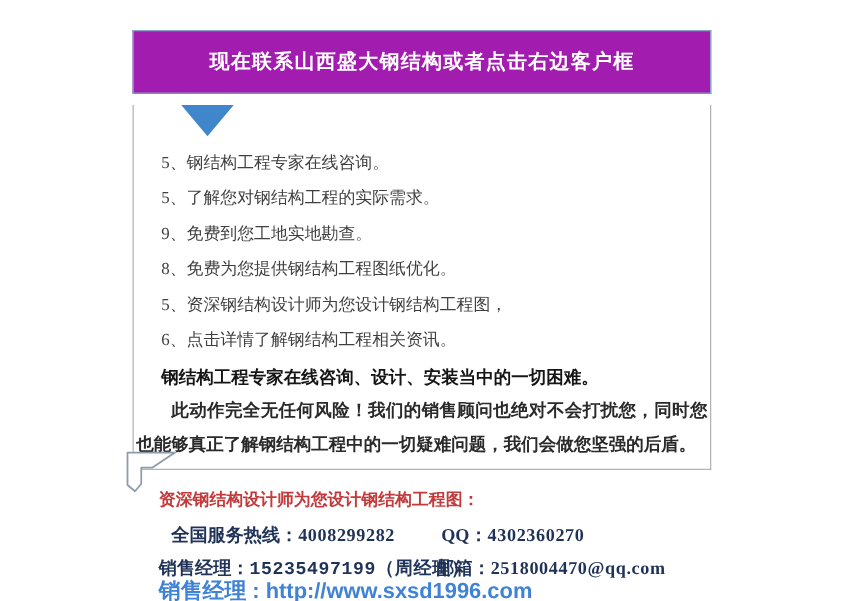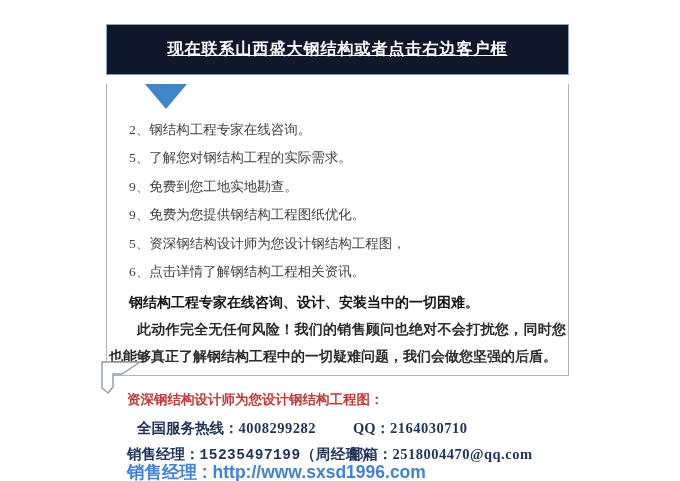--- a/index.html
+++ b/index.html
@@ -25,7 +25,7 @@
   }
   .banner {
     height: 49px;
-    background: #0f172a;
+    background: #a21caf;
     border: 1px solid #89a6c9;
     border-bottom-color: #7e9cc0;
     display: flex;
@@ -35,7 +35,6 @@
     font-weight: bold;
     font-size: 16px;
     letter-spacing: 1px;
-    text-decoration: underline;
   }
   .body-box {
     border: 1px solid #b3b3b3;

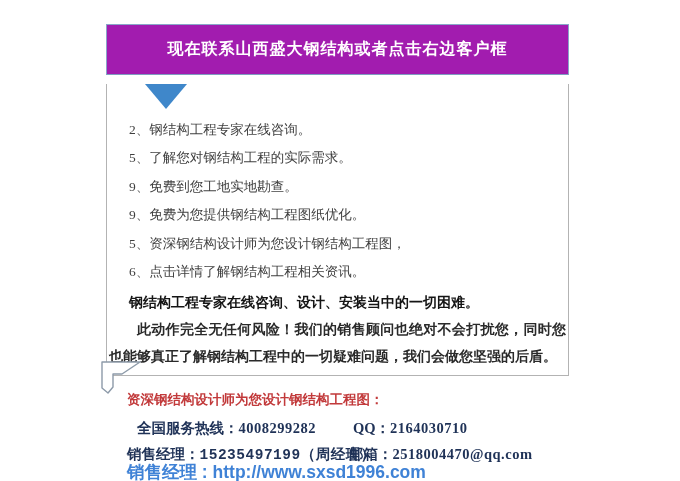--- a/index.html
+++ b/index.html
@@ -139,7 +139,7 @@
       <div class="down-triangle"></div>
 
       <div class="steps">
-        <div class="step">2、钢结构工程专家在线咨询。</div>
+        <div class="step">5、钢结构工程专家在线咨询。</div>
         <div class="step">5、了解您对钢结构工程的实际需求。</div>
         <div class="step">9、免费到您工地实地勘查。</div>
         <div class="step">9、免费为您提供钢结构工程图纸优化。</div>

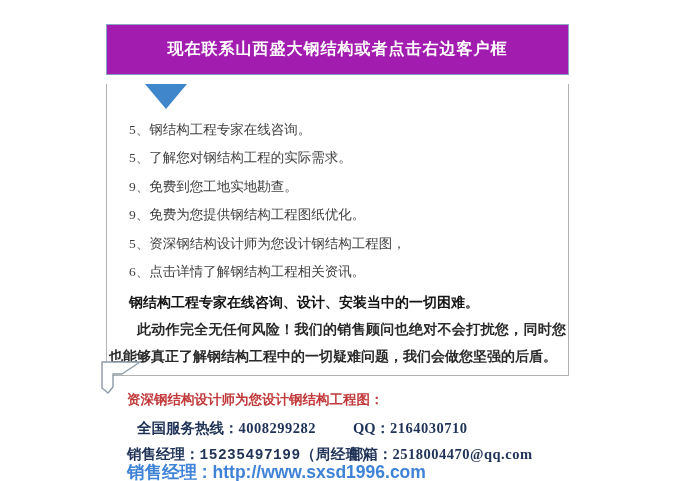--- a/index.html
+++ b/index.html
@@ -142,7 +142,7 @@
         <div class="step">5、钢结构工程专家在线咨询。</div>
         <div class="step">5、了解您对钢结构工程的实际需求。</div>
         <div class="step">9、免费到您工地实地勘查。</div>
-        <div class="step">9、免费为您提供钢结构工程图纸优化。</div>
+        <div class="step">8、免费为您提供钢结构工程图纸优化。</div>
         <div class="step">5、资深钢结构设计师为您设计钢结构工程图，</div>
         <div class="step">6、点击详情了解钢结构工程相关资讯。</div>
       </div>

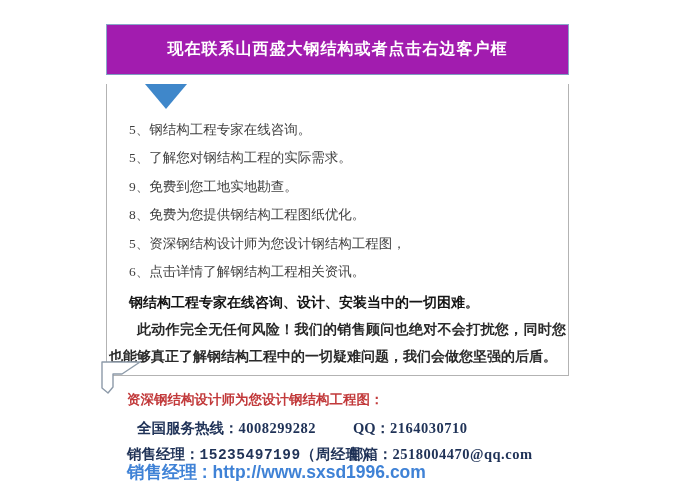--- a/index.html
+++ b/index.html
@@ -160,7 +160,7 @@
     <div class="contact-intro">资深钢结构设计师为您设计钢结构工程图：</div>
 
     <div class="contact-row row-hotline">
-      <span class="seg-hotline"><span>全国服务热线：</span><span class="num">4008299282</span></span><span>QQ：</span><span class="num">2164030710</span>
+      <span class="seg-hotline"><span>全国服务热线：</span><span class="num">4008299282</span></span><span>QQ：</span><span class="num">4302360270</span>
     </div>
 
     <div class="contact-row row-manager">

